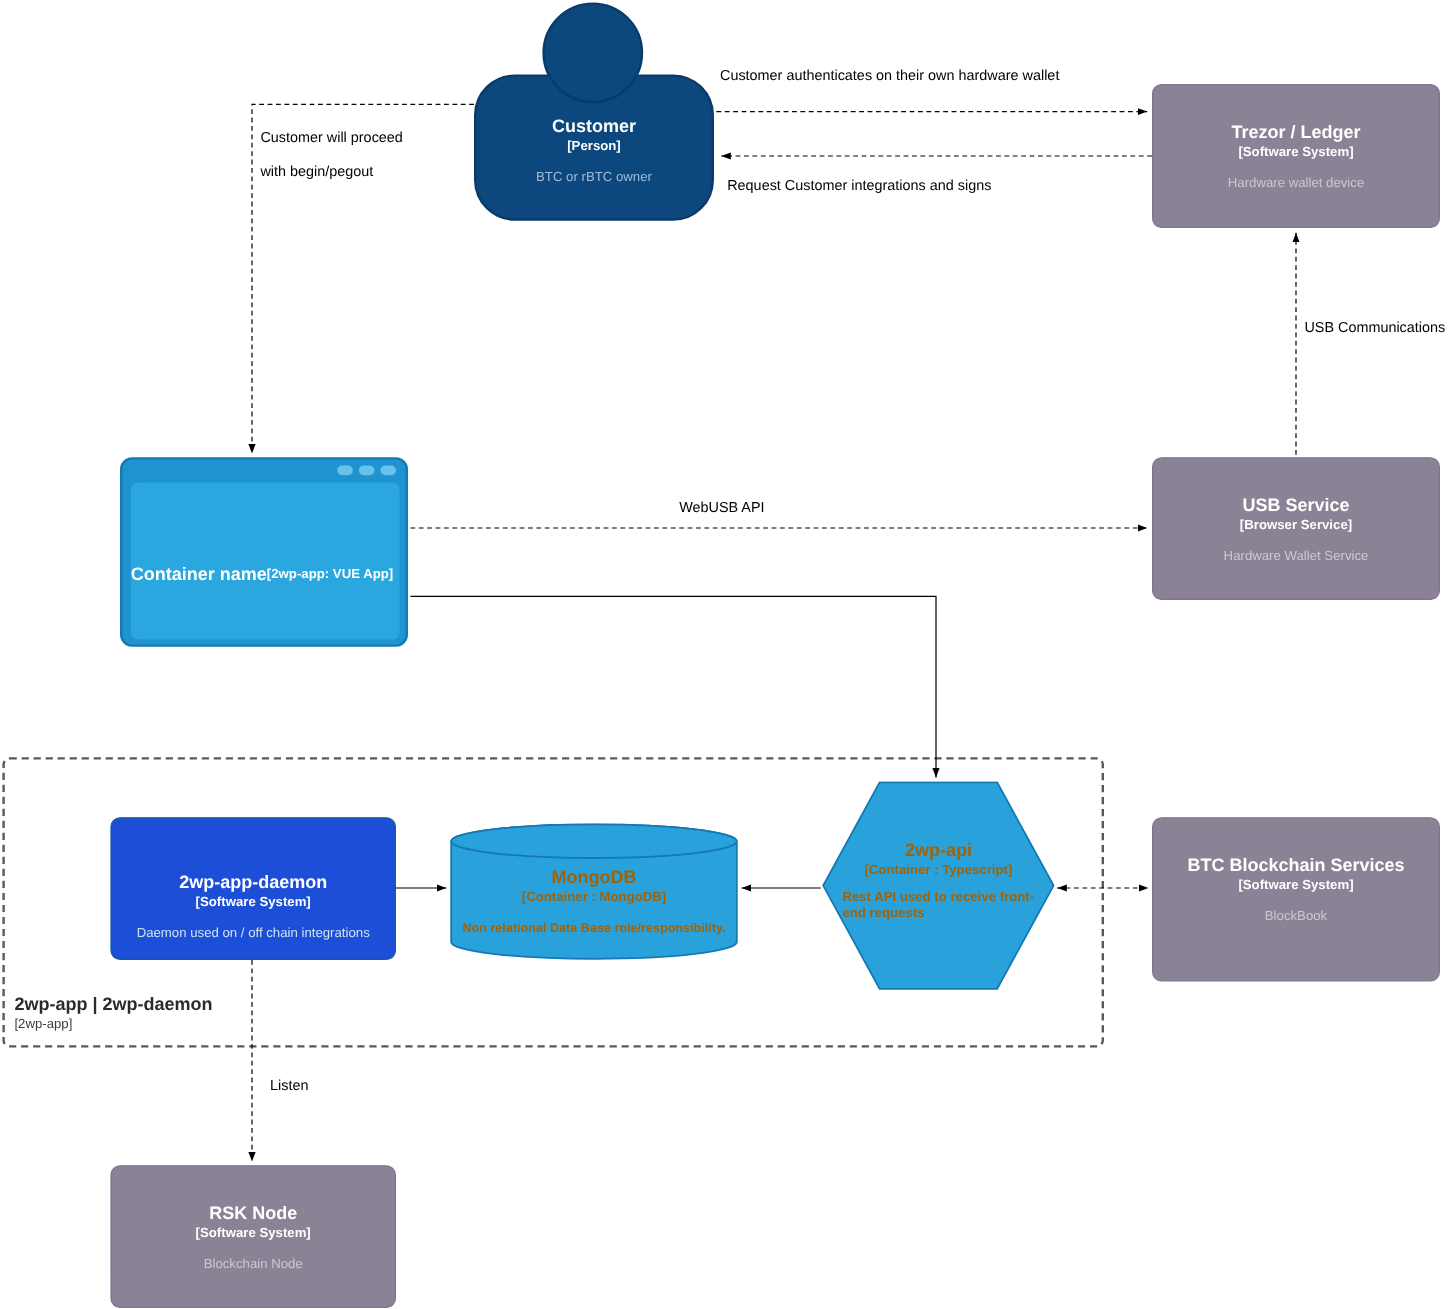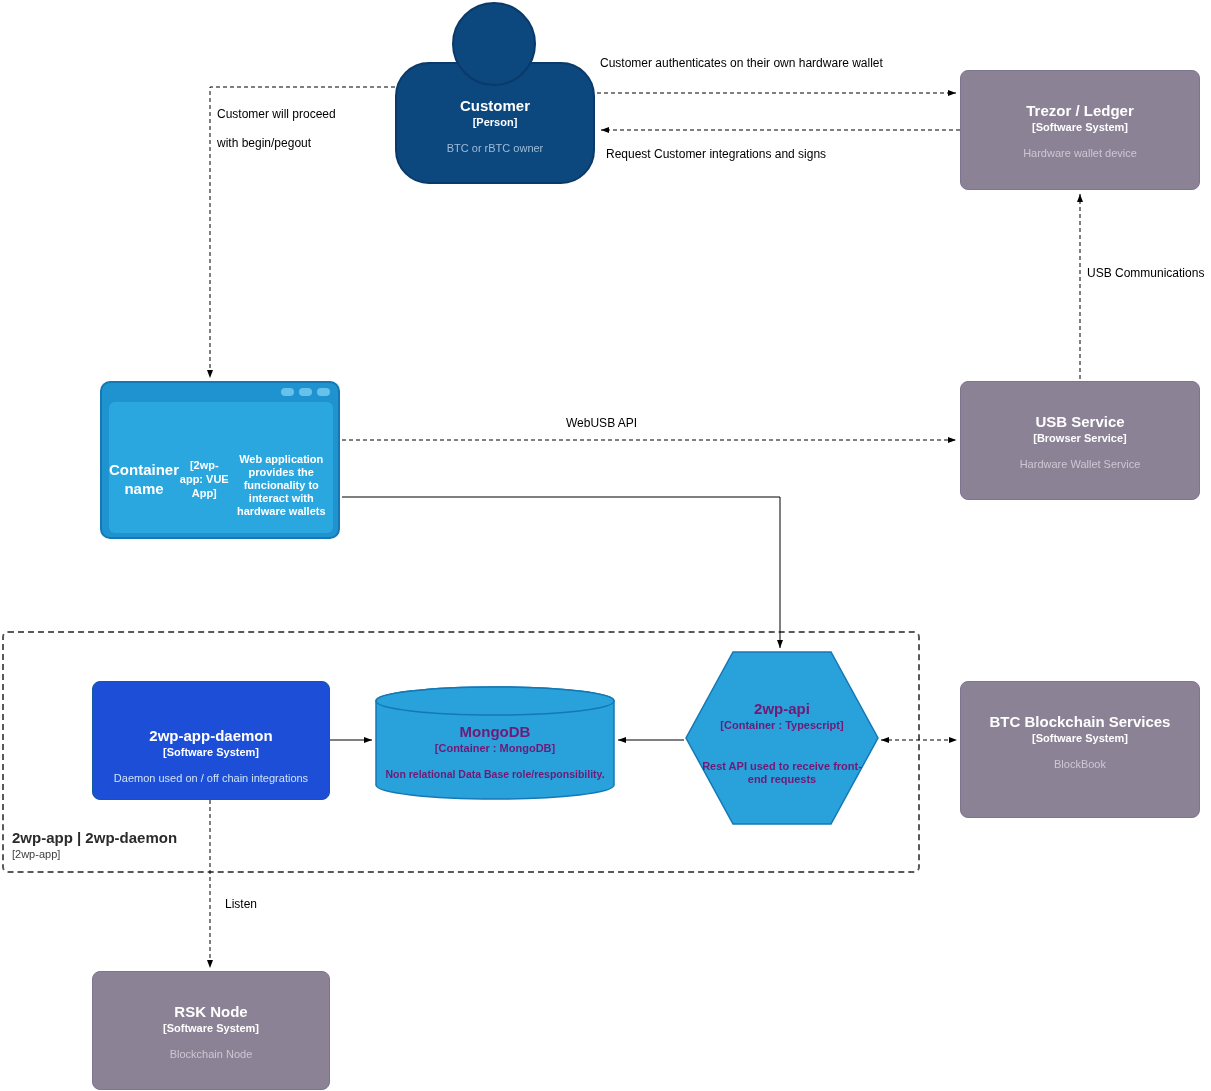--- a/index.html
+++ b/index.html
@@ -92,7 +92,6 @@
     <div class="browser-inner">
       <div class="title">Container name</div>
       <div class="type">[2wp-app: VUE App]</div>
-      <div class="subtitle">Web application provides the funcionality to interact with hardware wallets</div>
     </div>
   </div>
 

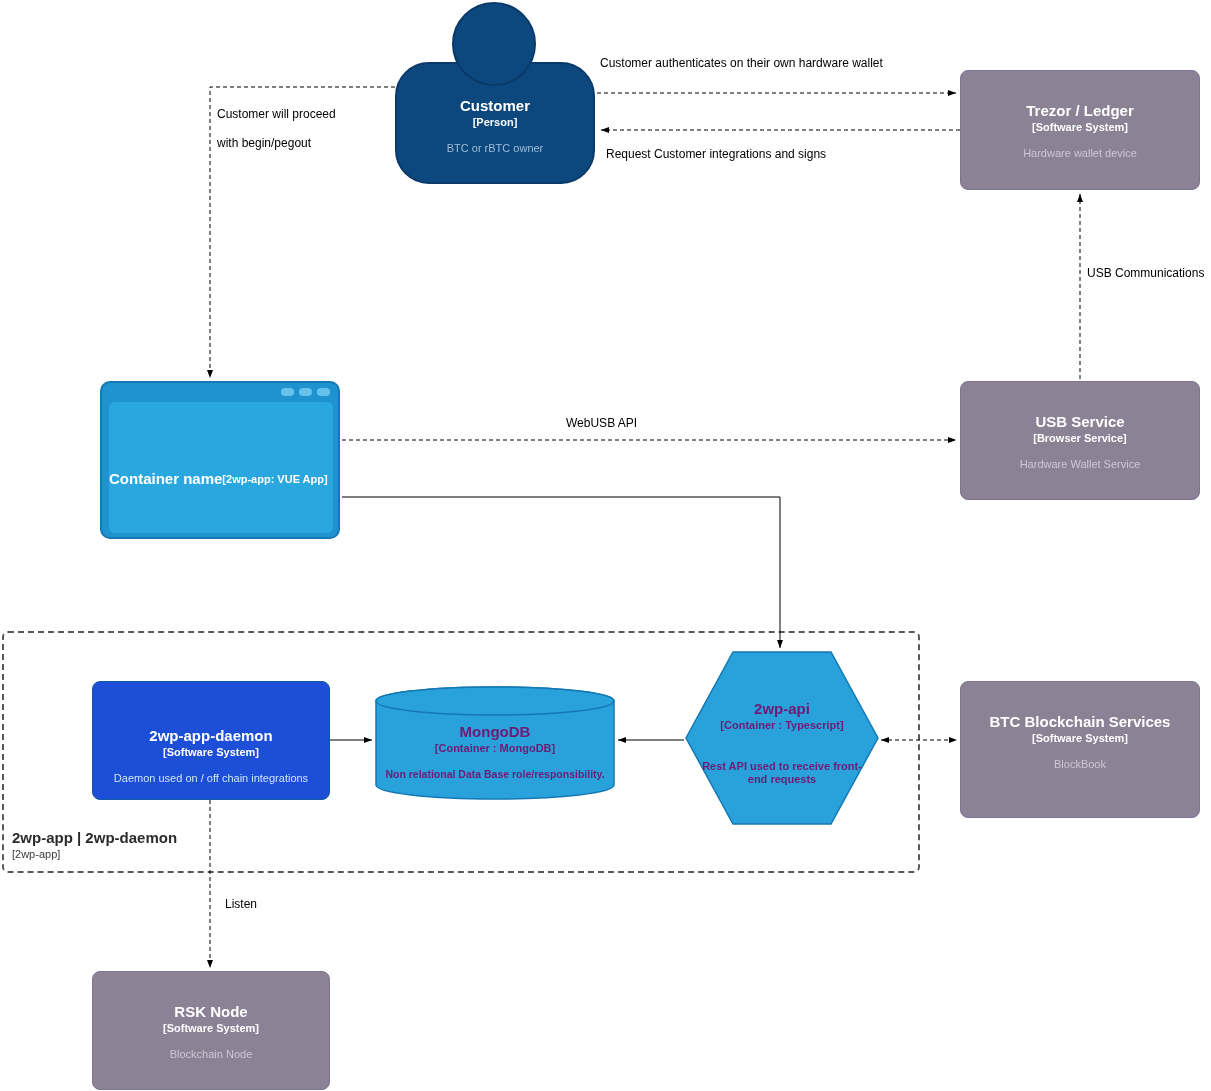--- a/index.html
+++ b/index.html
@@ -39,7 +39,7 @@
   
   .shape-wrap{position:absolute}
   .shape-wrap svg{position:absolute;left:0;top:0}
-  .shape-text{position:absolute;left:0;top:0;right:0;bottom:0;color:#701a75;text-align:center;
+  .shape-text{position:absolute;left:0;top:0;right:0;bottom:0;color:#a16207;
               display:flex;flex-direction:column;align-items:center;box-sizing:border-box}
   .cyl-text{padding-top:36px}
   .cyl-text .subtitle{font-weight:bold;white-space:nowrap;font-size:10.5px}

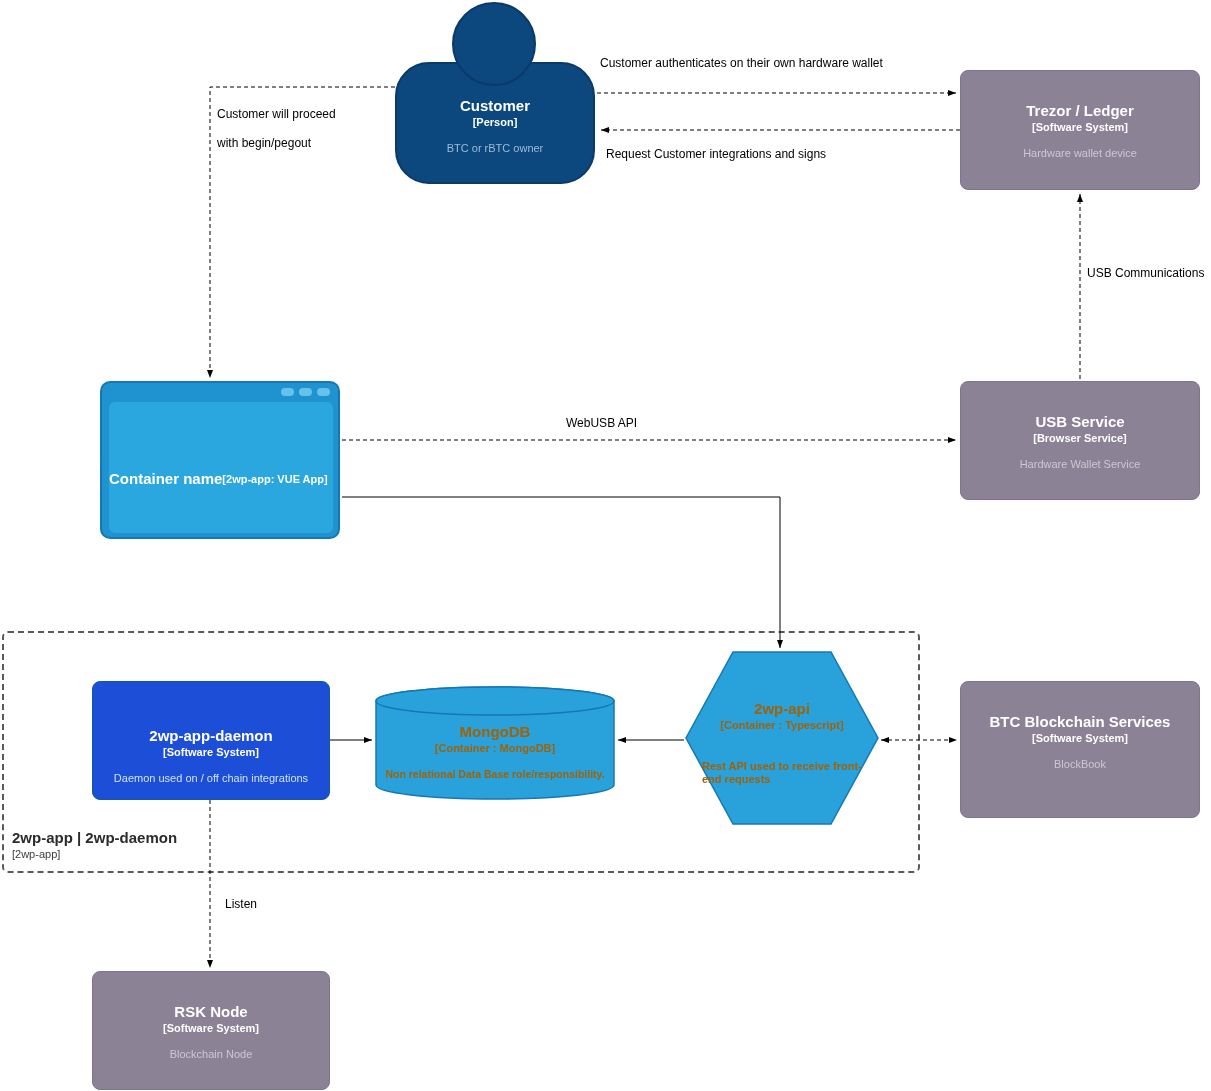--- a/index.html
+++ b/index.html
@@ -44,7 +44,7 @@
   .cyl-text{padding-top:36px}
   .cyl-text .subtitle{font-weight:bold;white-space:nowrap;font-size:10.5px}
   .hex-text{padding-top:48px}
-  .hex-text .subtitle{font-weight:bold;width:160px;margin-top:28px}
+  .hex-text .subtitle{font-weight:bold;width:160px;margin-top:10px}
 
   
   .boundary{position:absolute;left:2px;top:631px;width:918px;height:242px;

